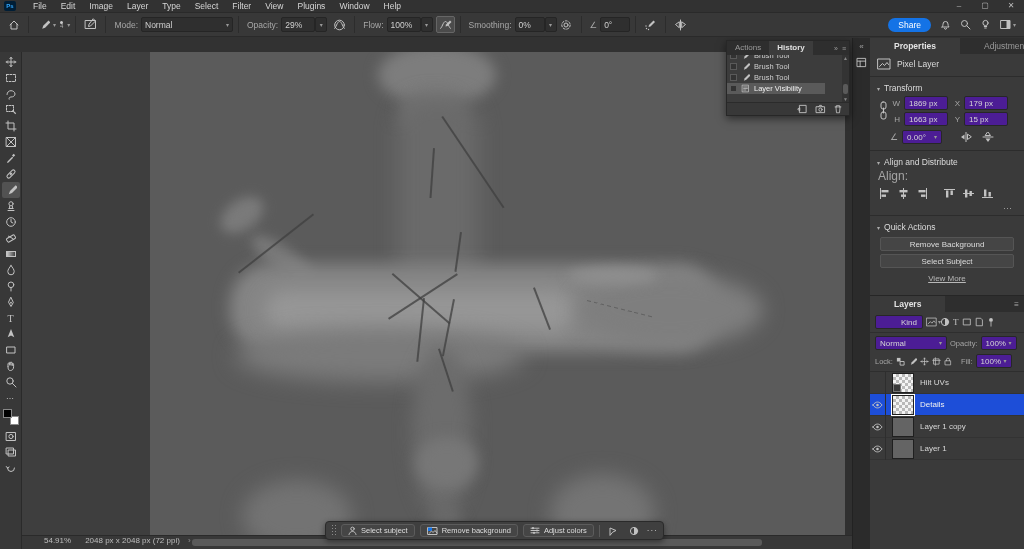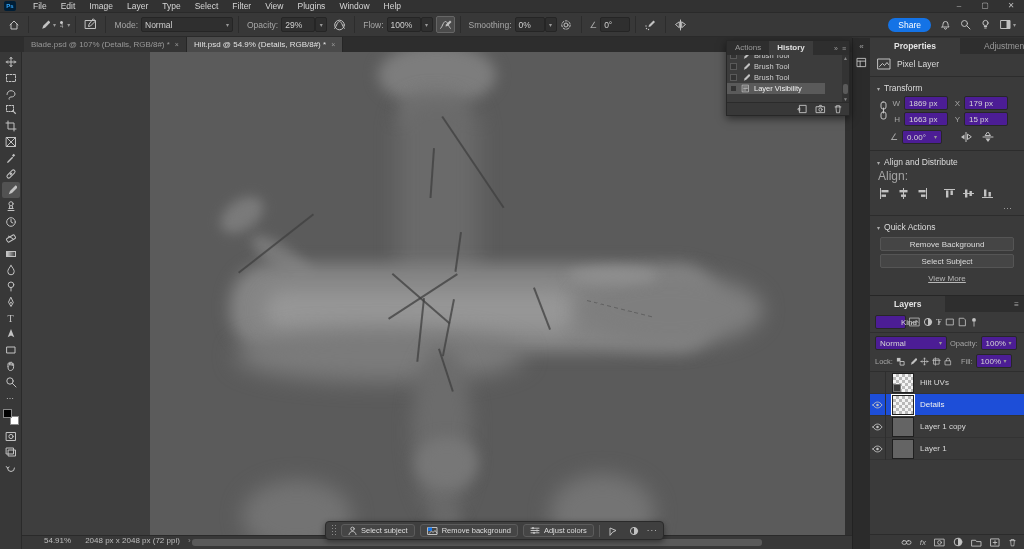--- a/index.html
+++ b/index.html
@@ -252,16 +252,6 @@
     </div>
   </div>
 
-  <div id="tabbar">
-    <div class="doc-tab inactive">
-      <span>Blade.psd @ 107% (Details, RGB/8#) *</span>
-      <span class="tab-close">×</span>
-    </div>
-    <div class="doc-tab active">
-      <span>Hilt.psd @ 54.9% (Details, RGB/8#) *</span>
-      <span class="tab-close">×</span>
-    </div>
-  </div>
 
   <div id="toolbar">
     <div class="tool">

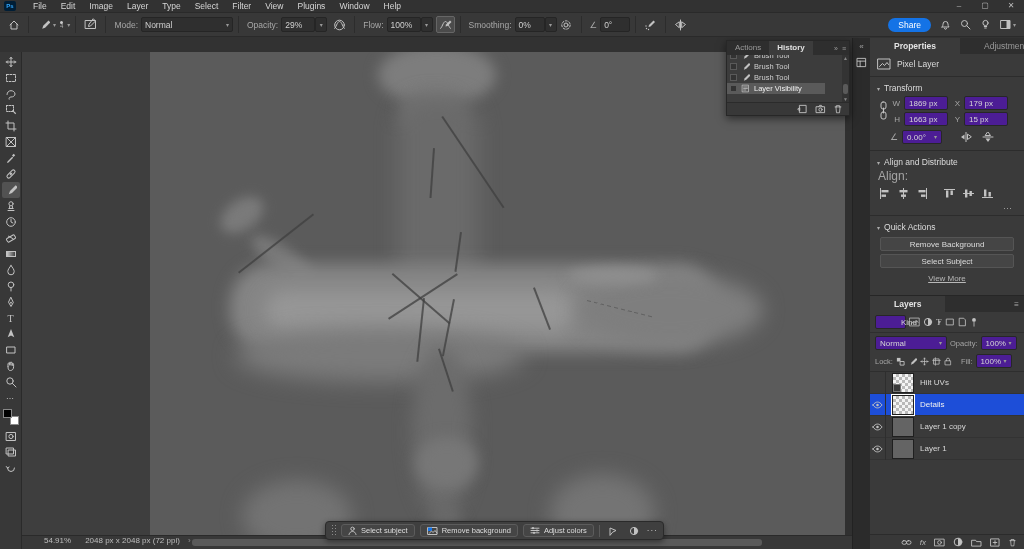--- a/index.html
+++ b/index.html
@@ -693,7 +693,7 @@
         <span class="panel-menu">≡</span>
       </div>
       <div id="layers-filter">
-        <div class="pp-field" style="width:31px;gap:21px">
+        <div class="pp-field" style="width:48px;gap:21px">
           <svg width="7" height="7" viewBox="0 0 11 11">
               <circle class="icon-stroke" cx="4.5" cy="4.5" r="3"></circle>
               <path class="icon-stroke" d="M6.8 6.8L10 10"></path>

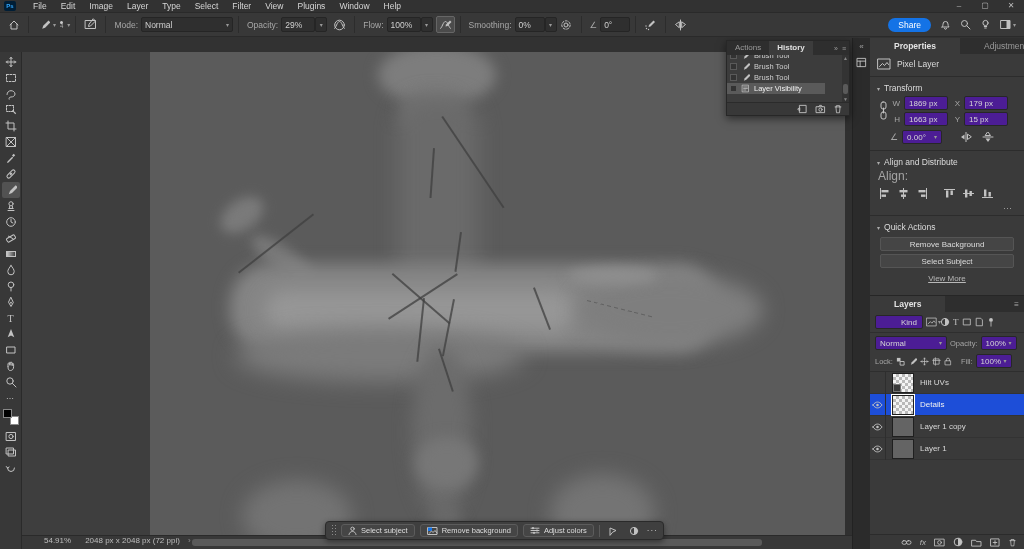--- a/index.html
+++ b/index.html
@@ -797,31 +797,6 @@
           <span class="layer-name">Layer 1</span>
         </div>
       </div>
-      <div id="layers-footer">
-        <svg width="11" height="9" viewBox="0 0 12 10">
-            <rect class="icon-stroke" x="1" y="3" width="5" height="4" rx="2"></rect>
-            <rect class="icon-stroke" x="6" y="3" width="5" height="4" rx="2"></rect>
-          </svg>
-        <span class="fx-text">fx</span>
-        <svg width="11" height="9" viewBox="0 0 13 10">
-            <rect class="icon-stroke" x="1" y="1" width="11" height="8"></rect>
-            <circle class="icon-stroke" cx="6.5" cy="5" r="2.2"></circle>
-          </svg>
-        <svg width="10" height="10" viewBox="0 0 10 10">
-            <circle class="icon-stroke" cx="5" cy="5" r="3.8"></circle>
-            <path class="icon-fill" d="M5 1.2a3.8 3.8 0 010 7.6z"></path>
-          </svg>
-        <svg width="11" height="9" viewBox="0 0 12 10">
-            <path class="icon-stroke" d="M1 2.5h4l1 1.5h5v5H1z"></path>
-          </svg>
-        <svg width="10" height="9" viewBox="0 0 11 10">
-            <rect class="icon-stroke" x="1" y="1" width="9" height="8"></rect>
-            <path class="icon-stroke" d="M5.5 3v4M3.5 5h4"></path>
-          </svg>
-        <svg width="9" height="9" viewBox="0 0 12 12">
-            <path class="icon-stroke" d="M2.5 3.5h7M4 3.5V2h4v1.5M3.5 3.5l.7 7h3.6l.7-7"></path>
-          </svg>
-      </div>
     </div>
   </div>
 

